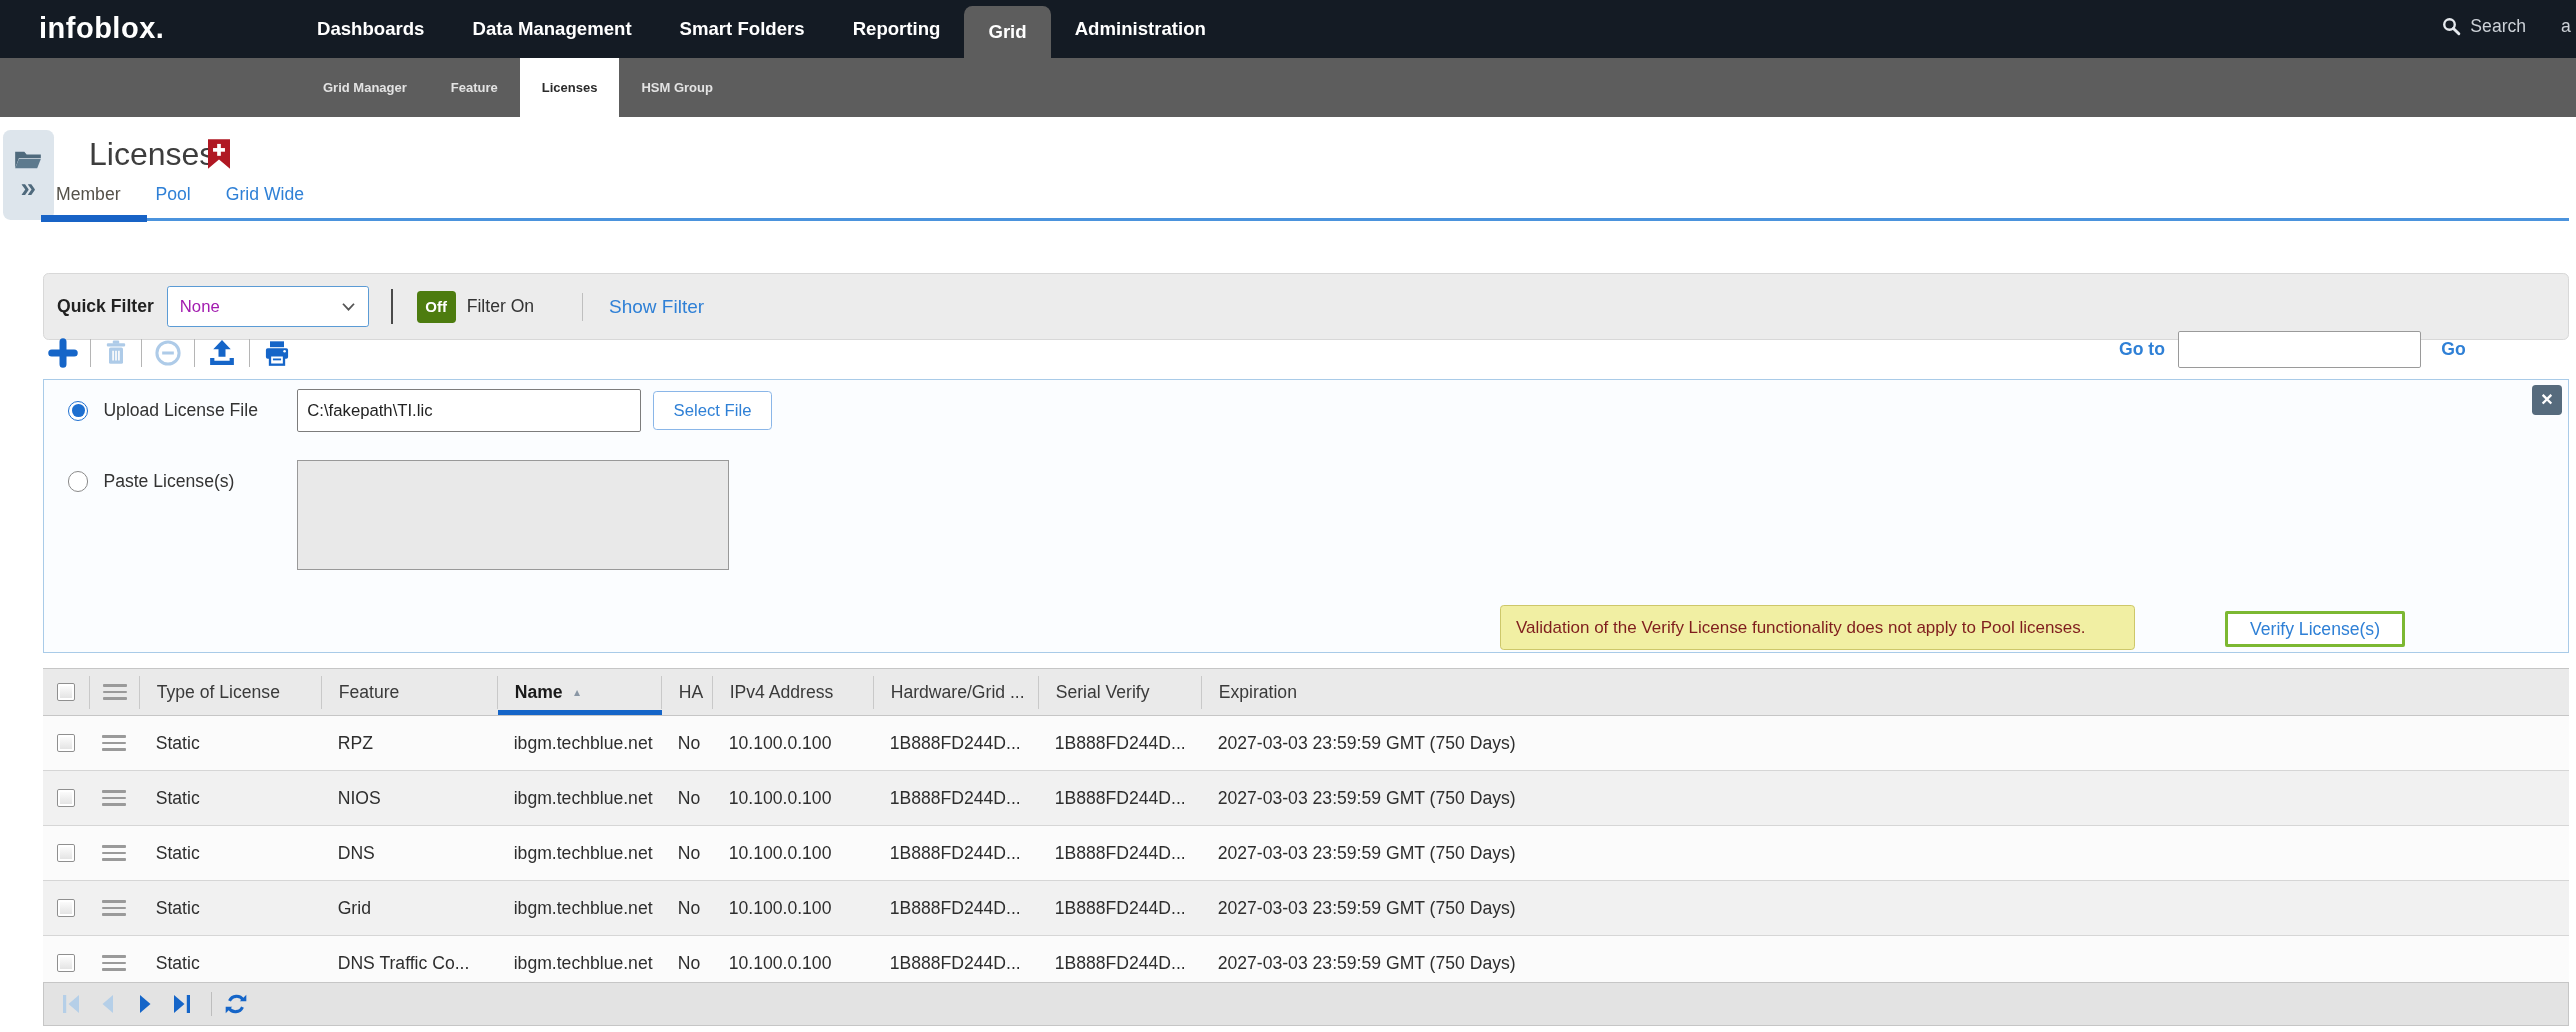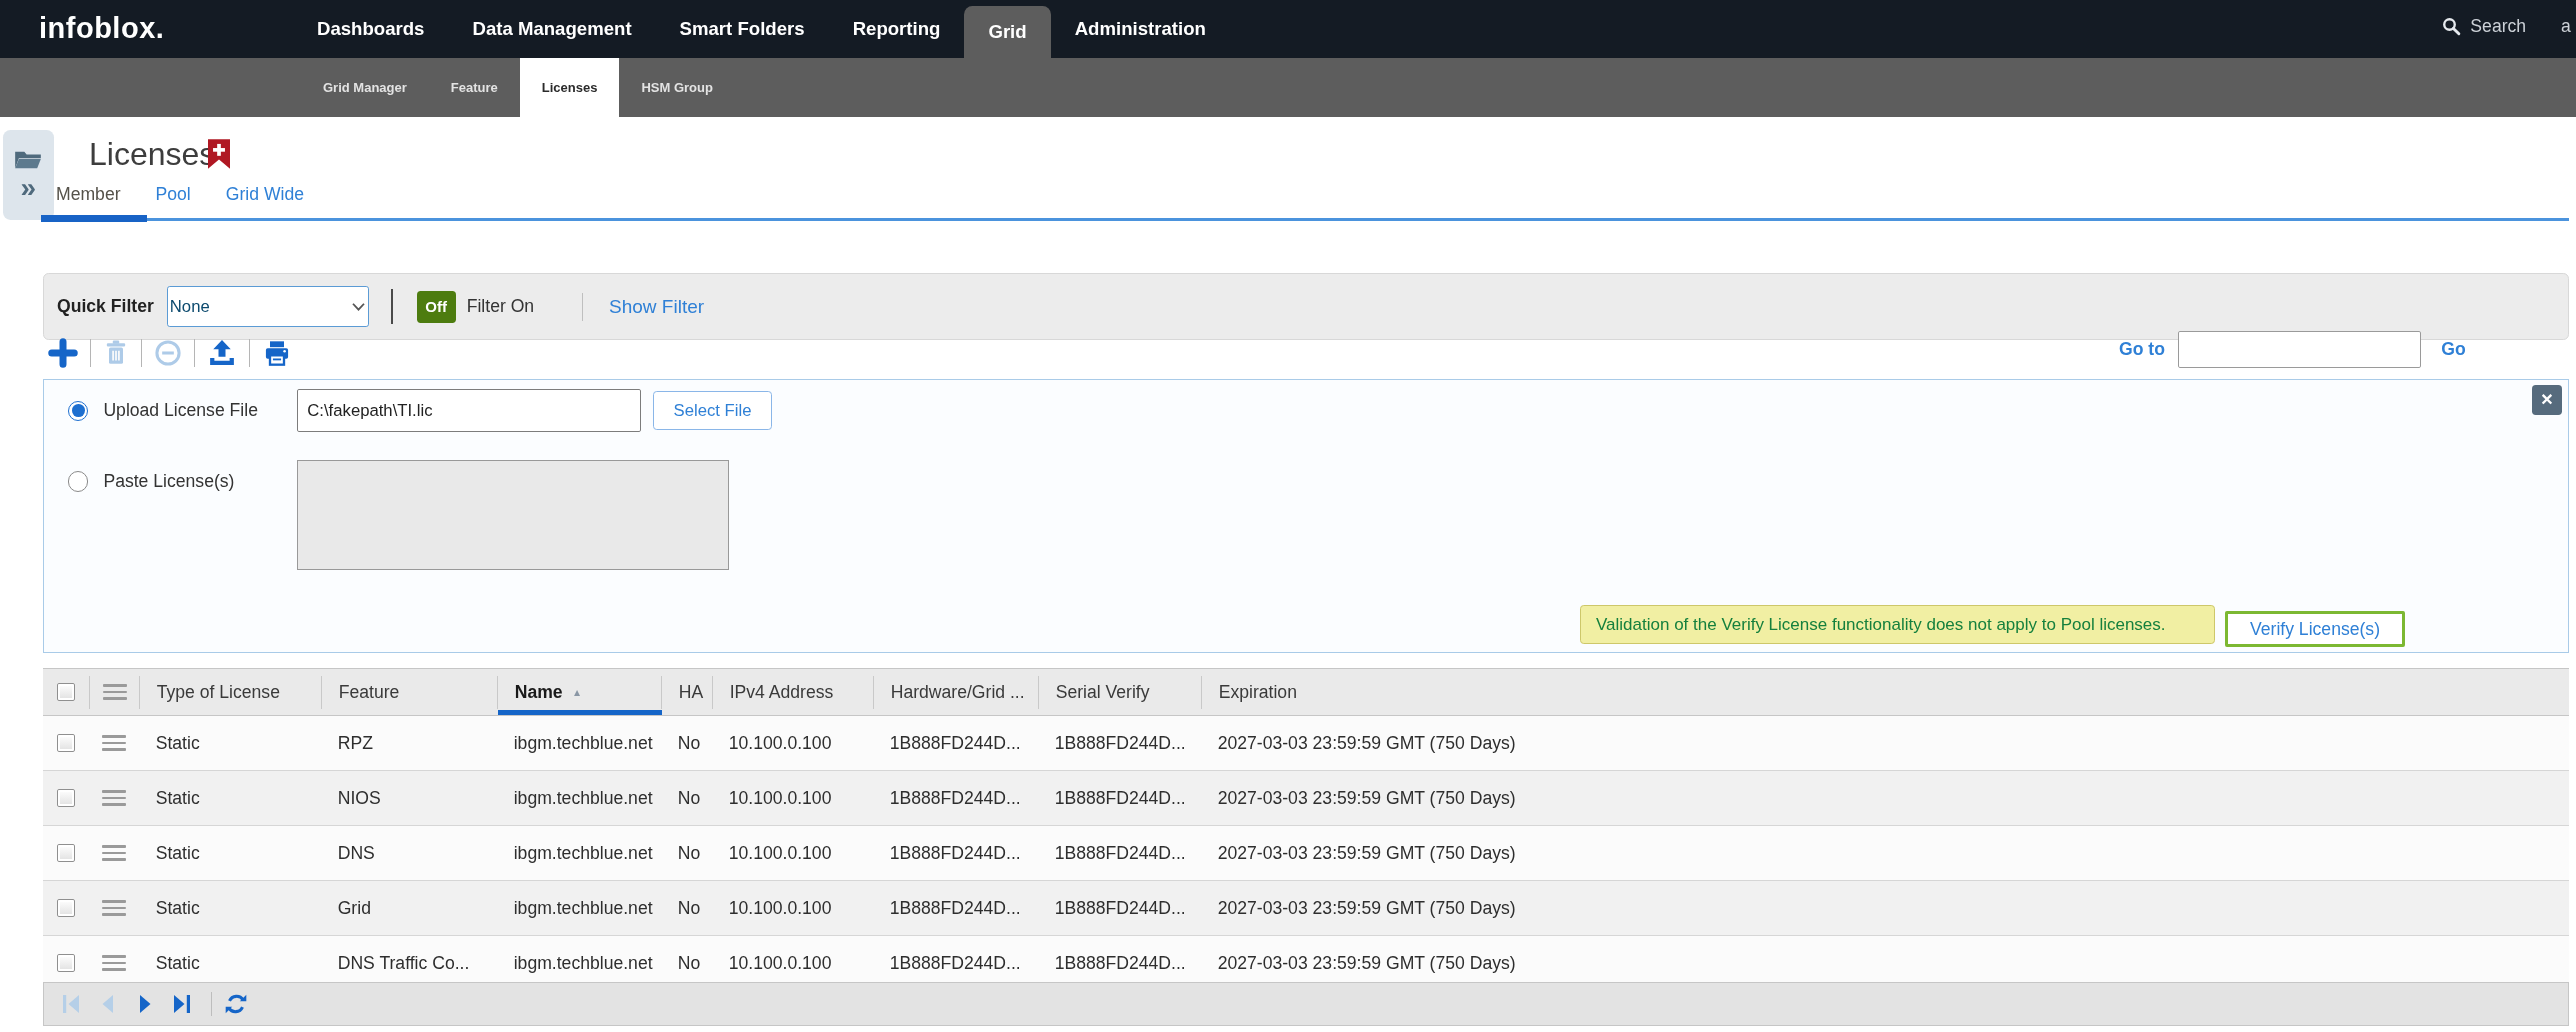--- a/index.html
+++ b/index.html
@@ -42,7 +42,7 @@
                 border:0.9px solid #d8d8d8; border-radius:5.6px; display:flex; align-items:center;margin-top:24px; }
   .qf-label { margin-left:13px; font-size:17.6px; font-weight:bold; color:#222; }
   .qf-dropdown { margin-left:13px; width:202px; height:41px; background:#fff; border:1.9px solid #5b9bd5; border-radius:2.8px;
-                 display:flex; align-items:center; justify-content:space-between; padding:0 2px; font-size:16.7px; color:#0c4a6e; cursor:pointer; }
+                 display:flex; align-items:center; justify-content:space-between; padding:0 12px; font-size:16.7px; color:#a21caf; cursor:pointer; }
   .vsep1 { margin-left:22px; width:1.9px; height:35px; background:#4a4a4a; }
   .off-btn { margin-left:24px; width:39px; height:32px; background:#4d7c0f; border-radius:3.7px; color:#fff;
              font-size:15px; font-weight:bold; display:flex; align-items:center; justify-content:center; cursor:pointer; }

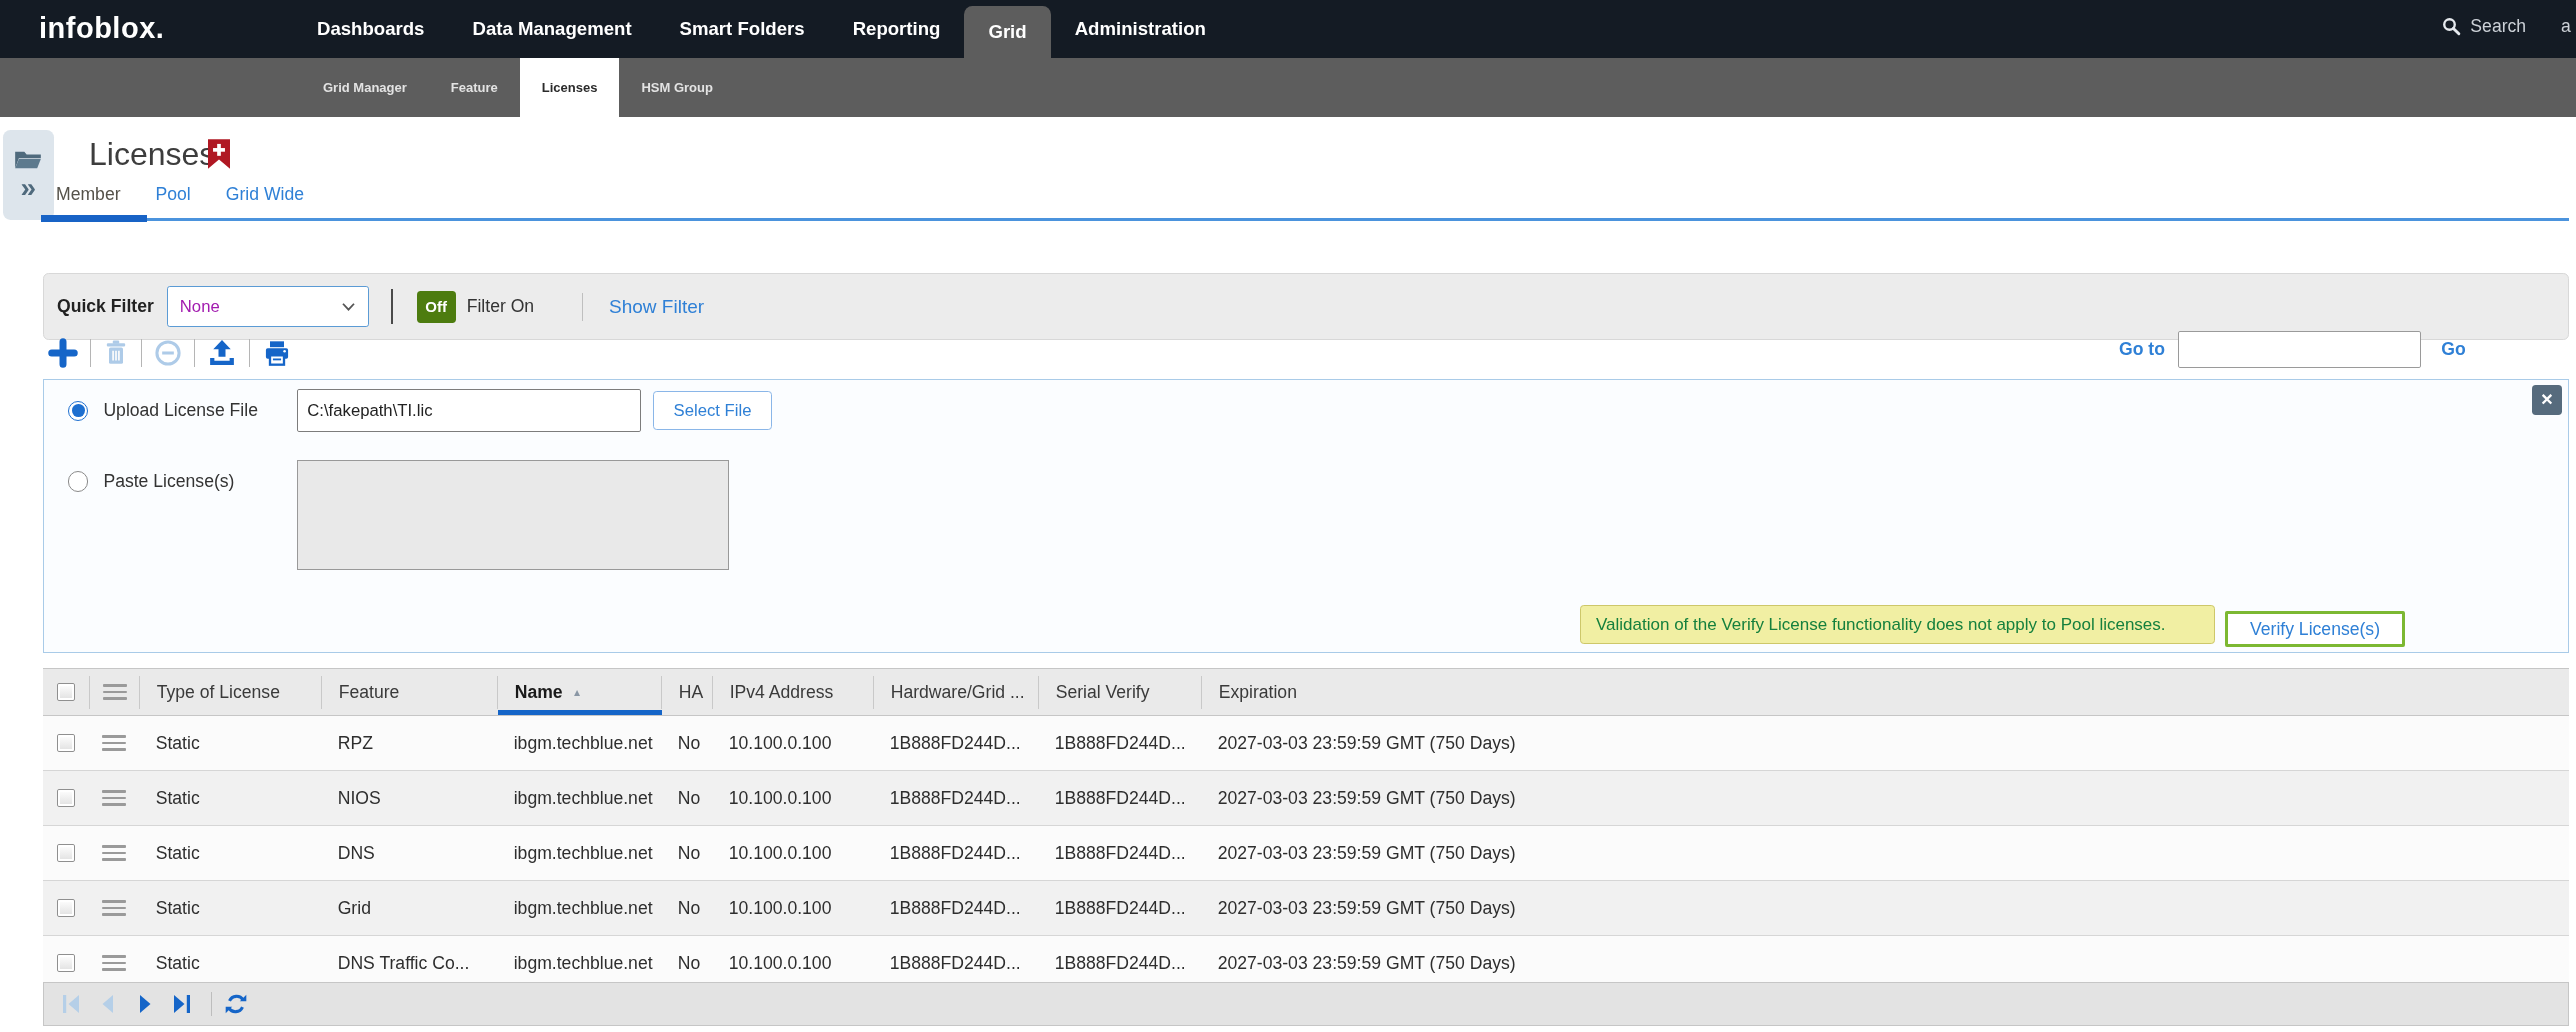--- a/index.html
+++ b/index.html
@@ -75,8 +75,8 @@
                      border-radius:3.7px; color:#2f80d6; font-size:16.7px; display:flex; align-items:center; justify-content:center; cursor:pointer; }
   .paste-area { position:absolute; left:253px; top:80px; width:432px; height:110px; background:#e9e9e9; border:1.9px solid #999;
                 resize:none; font-family:"Liberation Sans",sans-serif; }
-  .warn-msg { position:absolute; left:1536px; top:225px; width:635px; height:39px; background:#f1efa3; border:0.9px solid #cdc76a;
-              border-radius:3.7px; font-size:17px; color:#15803d; display:flex; align-items:center; padding:0 15px; white-space:nowrap; }
+  .warn-msg { position:absolute; left:1456px; top:225px; width:635px; height:45px; background:#f1efa3; border:0.9px solid #cdc76a;
+              border-radius:3.7px; font-size:17px; color:#7f1d1d; display:flex; align-items:center; padding:0 15px; white-space:nowrap; }
   .verify-btn { position:absolute; left:2181px; top:231px; width:180px; height:36px; background:#fff; border:3.7px solid #7cb832;
                 border-radius:1.9px; color:#2f80d6; font-size:17.6px; display:flex; align-items:center; justify-content:center; cursor:pointer; }
 

